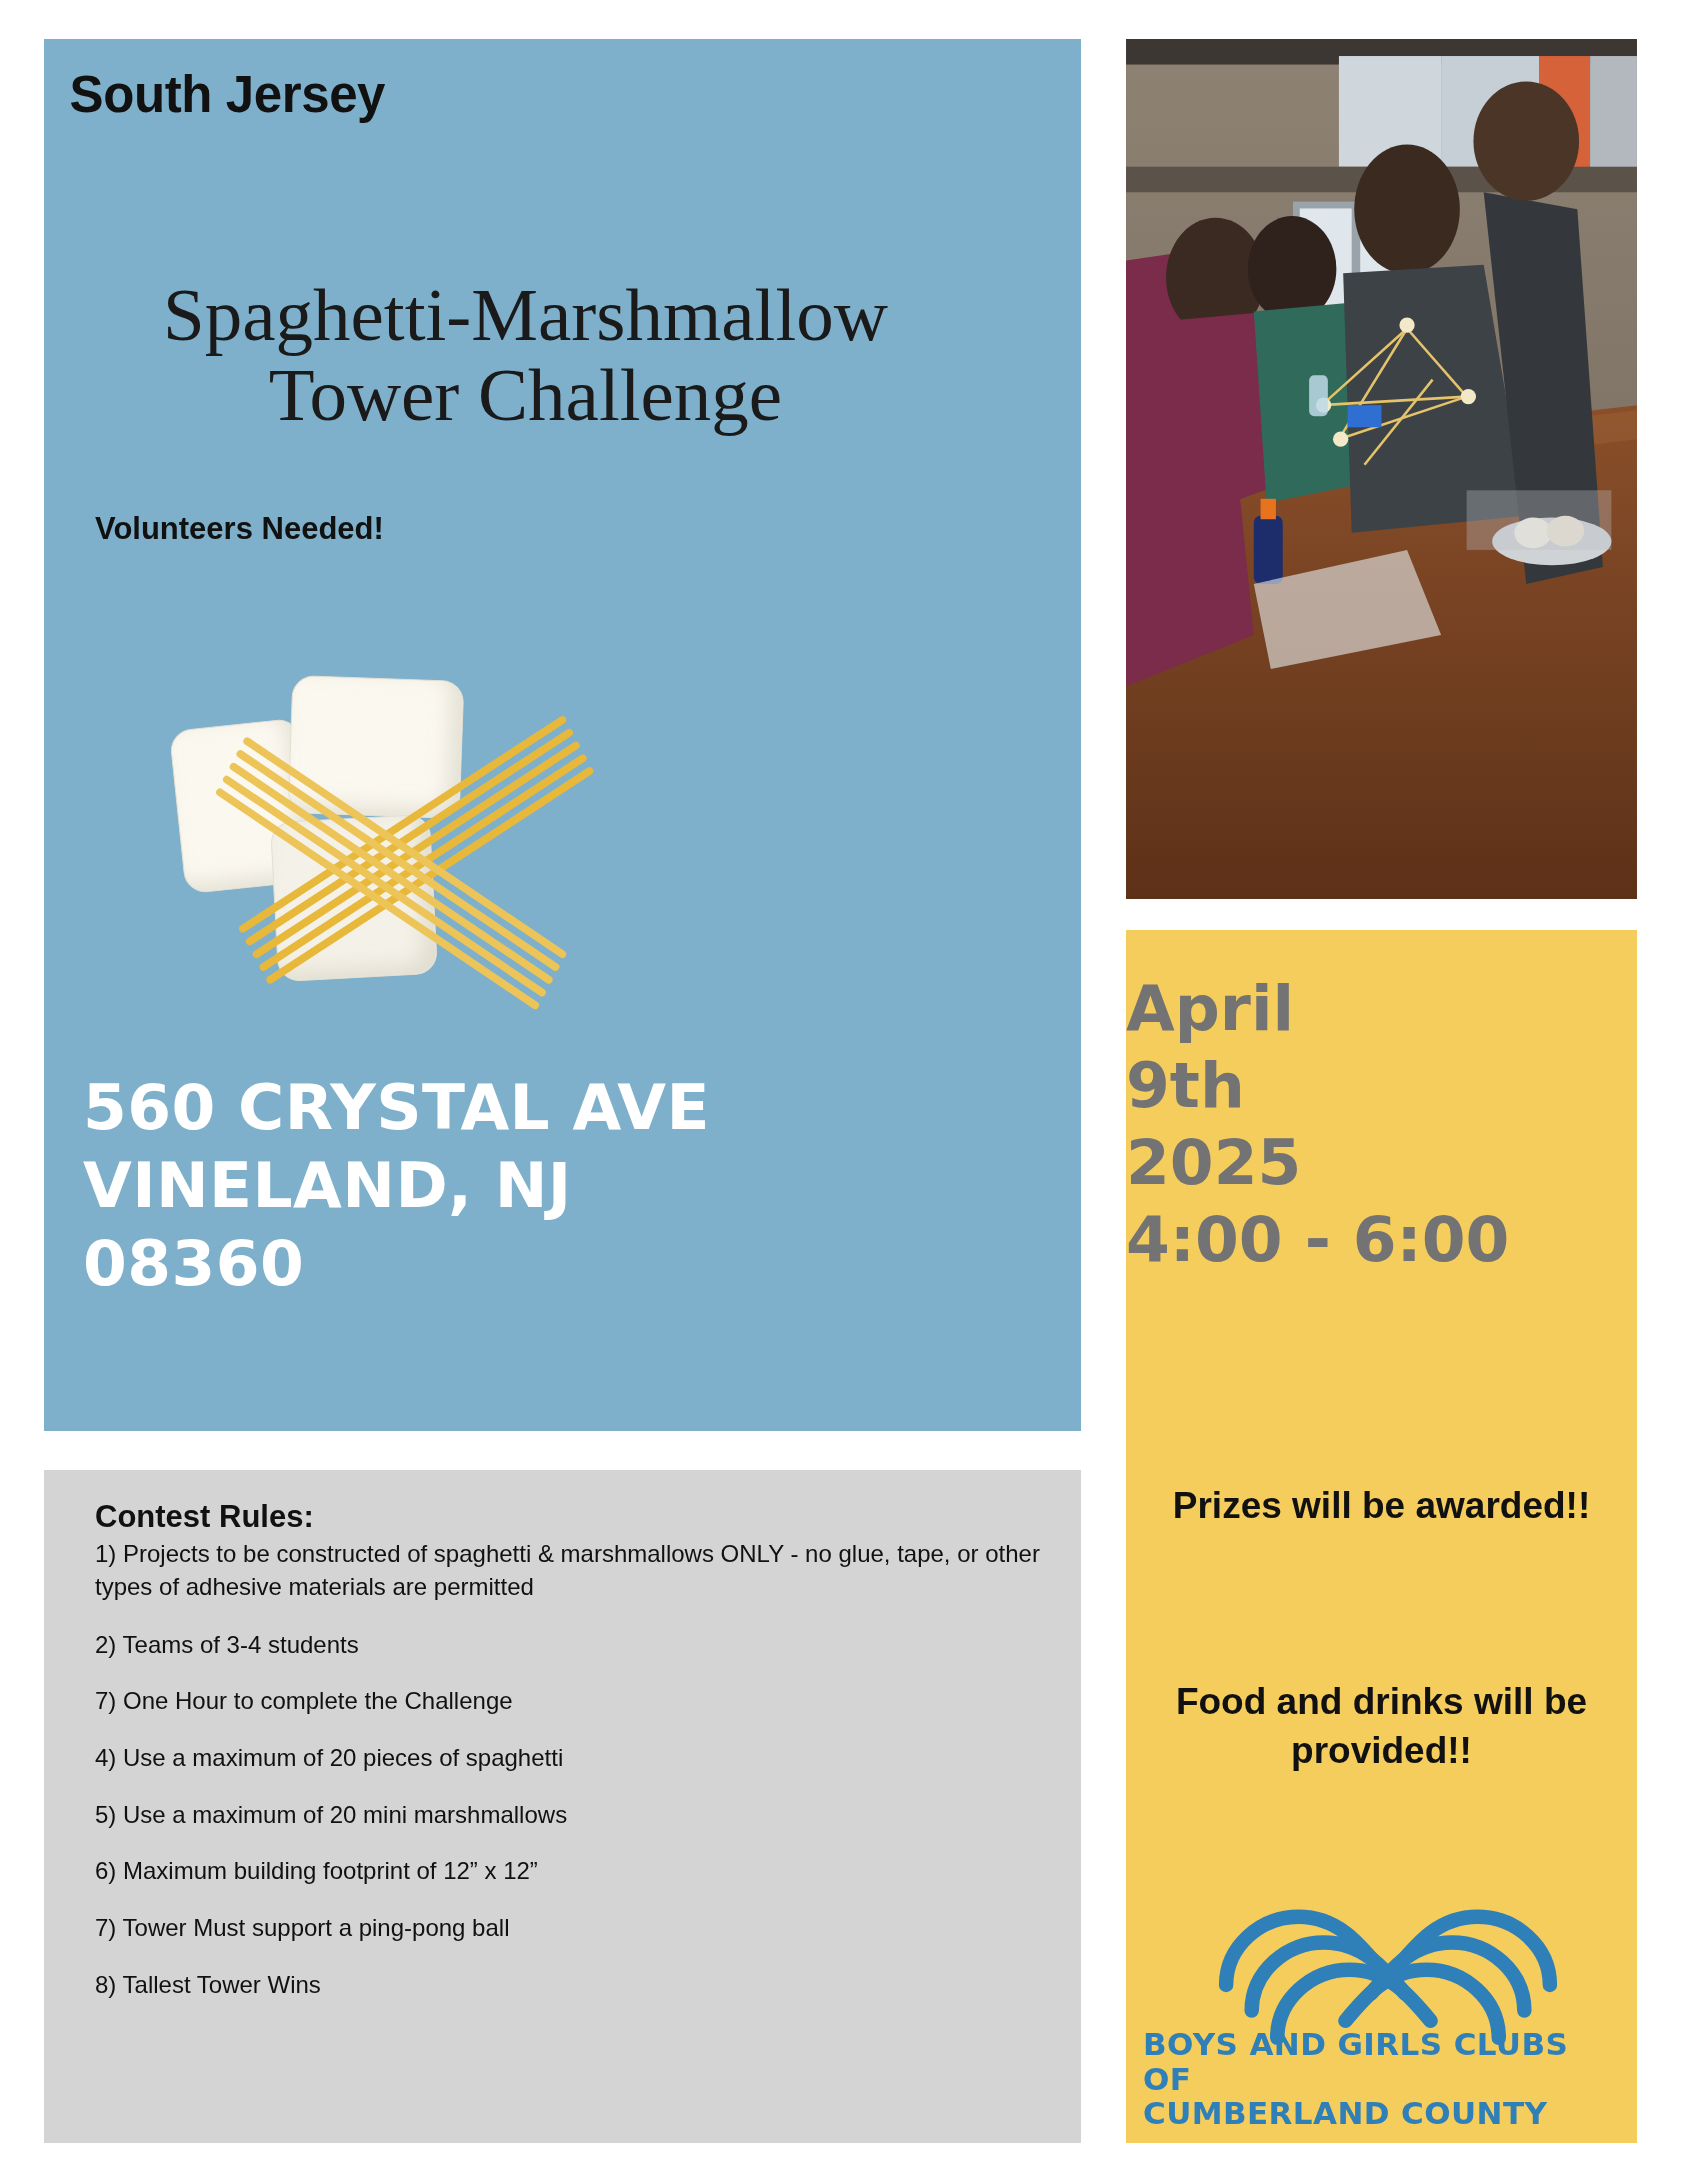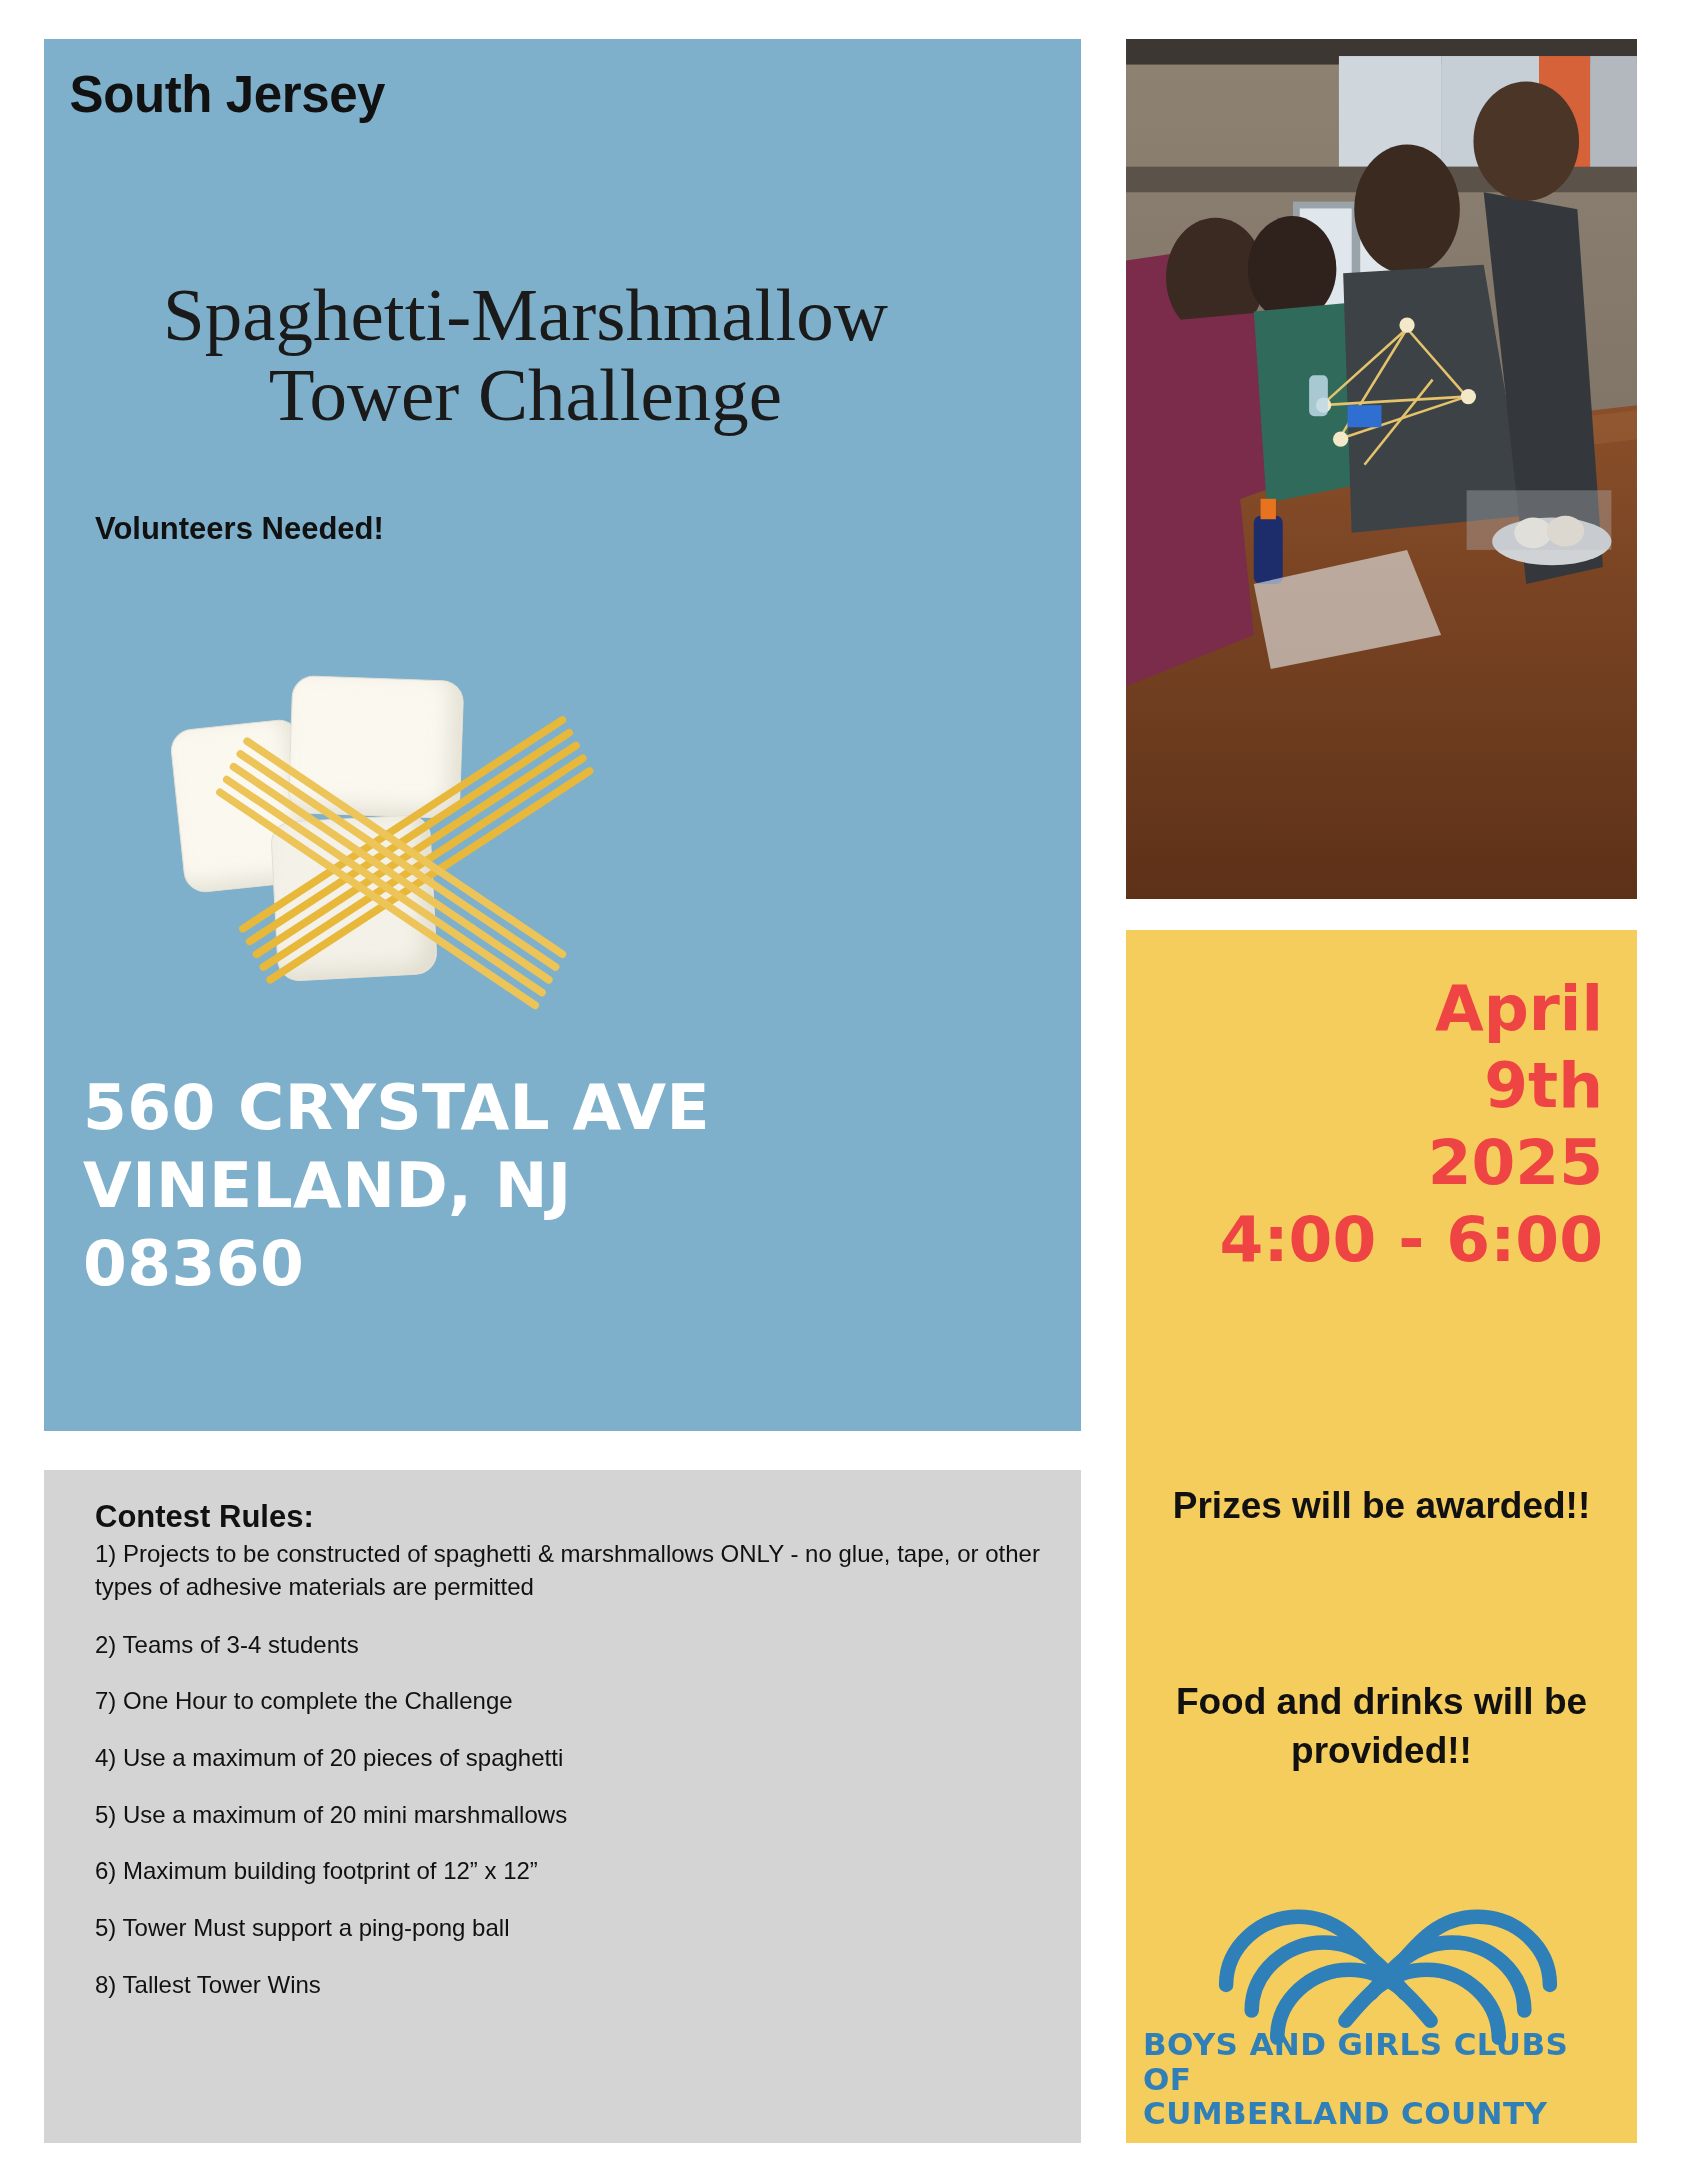--- a/index.html
+++ b/index.html
@@ -157,11 +157,10 @@
     left: 1126px;
     top: 971px;
     width: 477px;
-    text-align: right;
     font-size: 63px;
     font-weight: bold;
     line-height: 1.22;
-    color: #ef4444;
+    color: #737373;
     font-family: "DejaVu Sans", sans-serif;
   }
   .prizes-block {

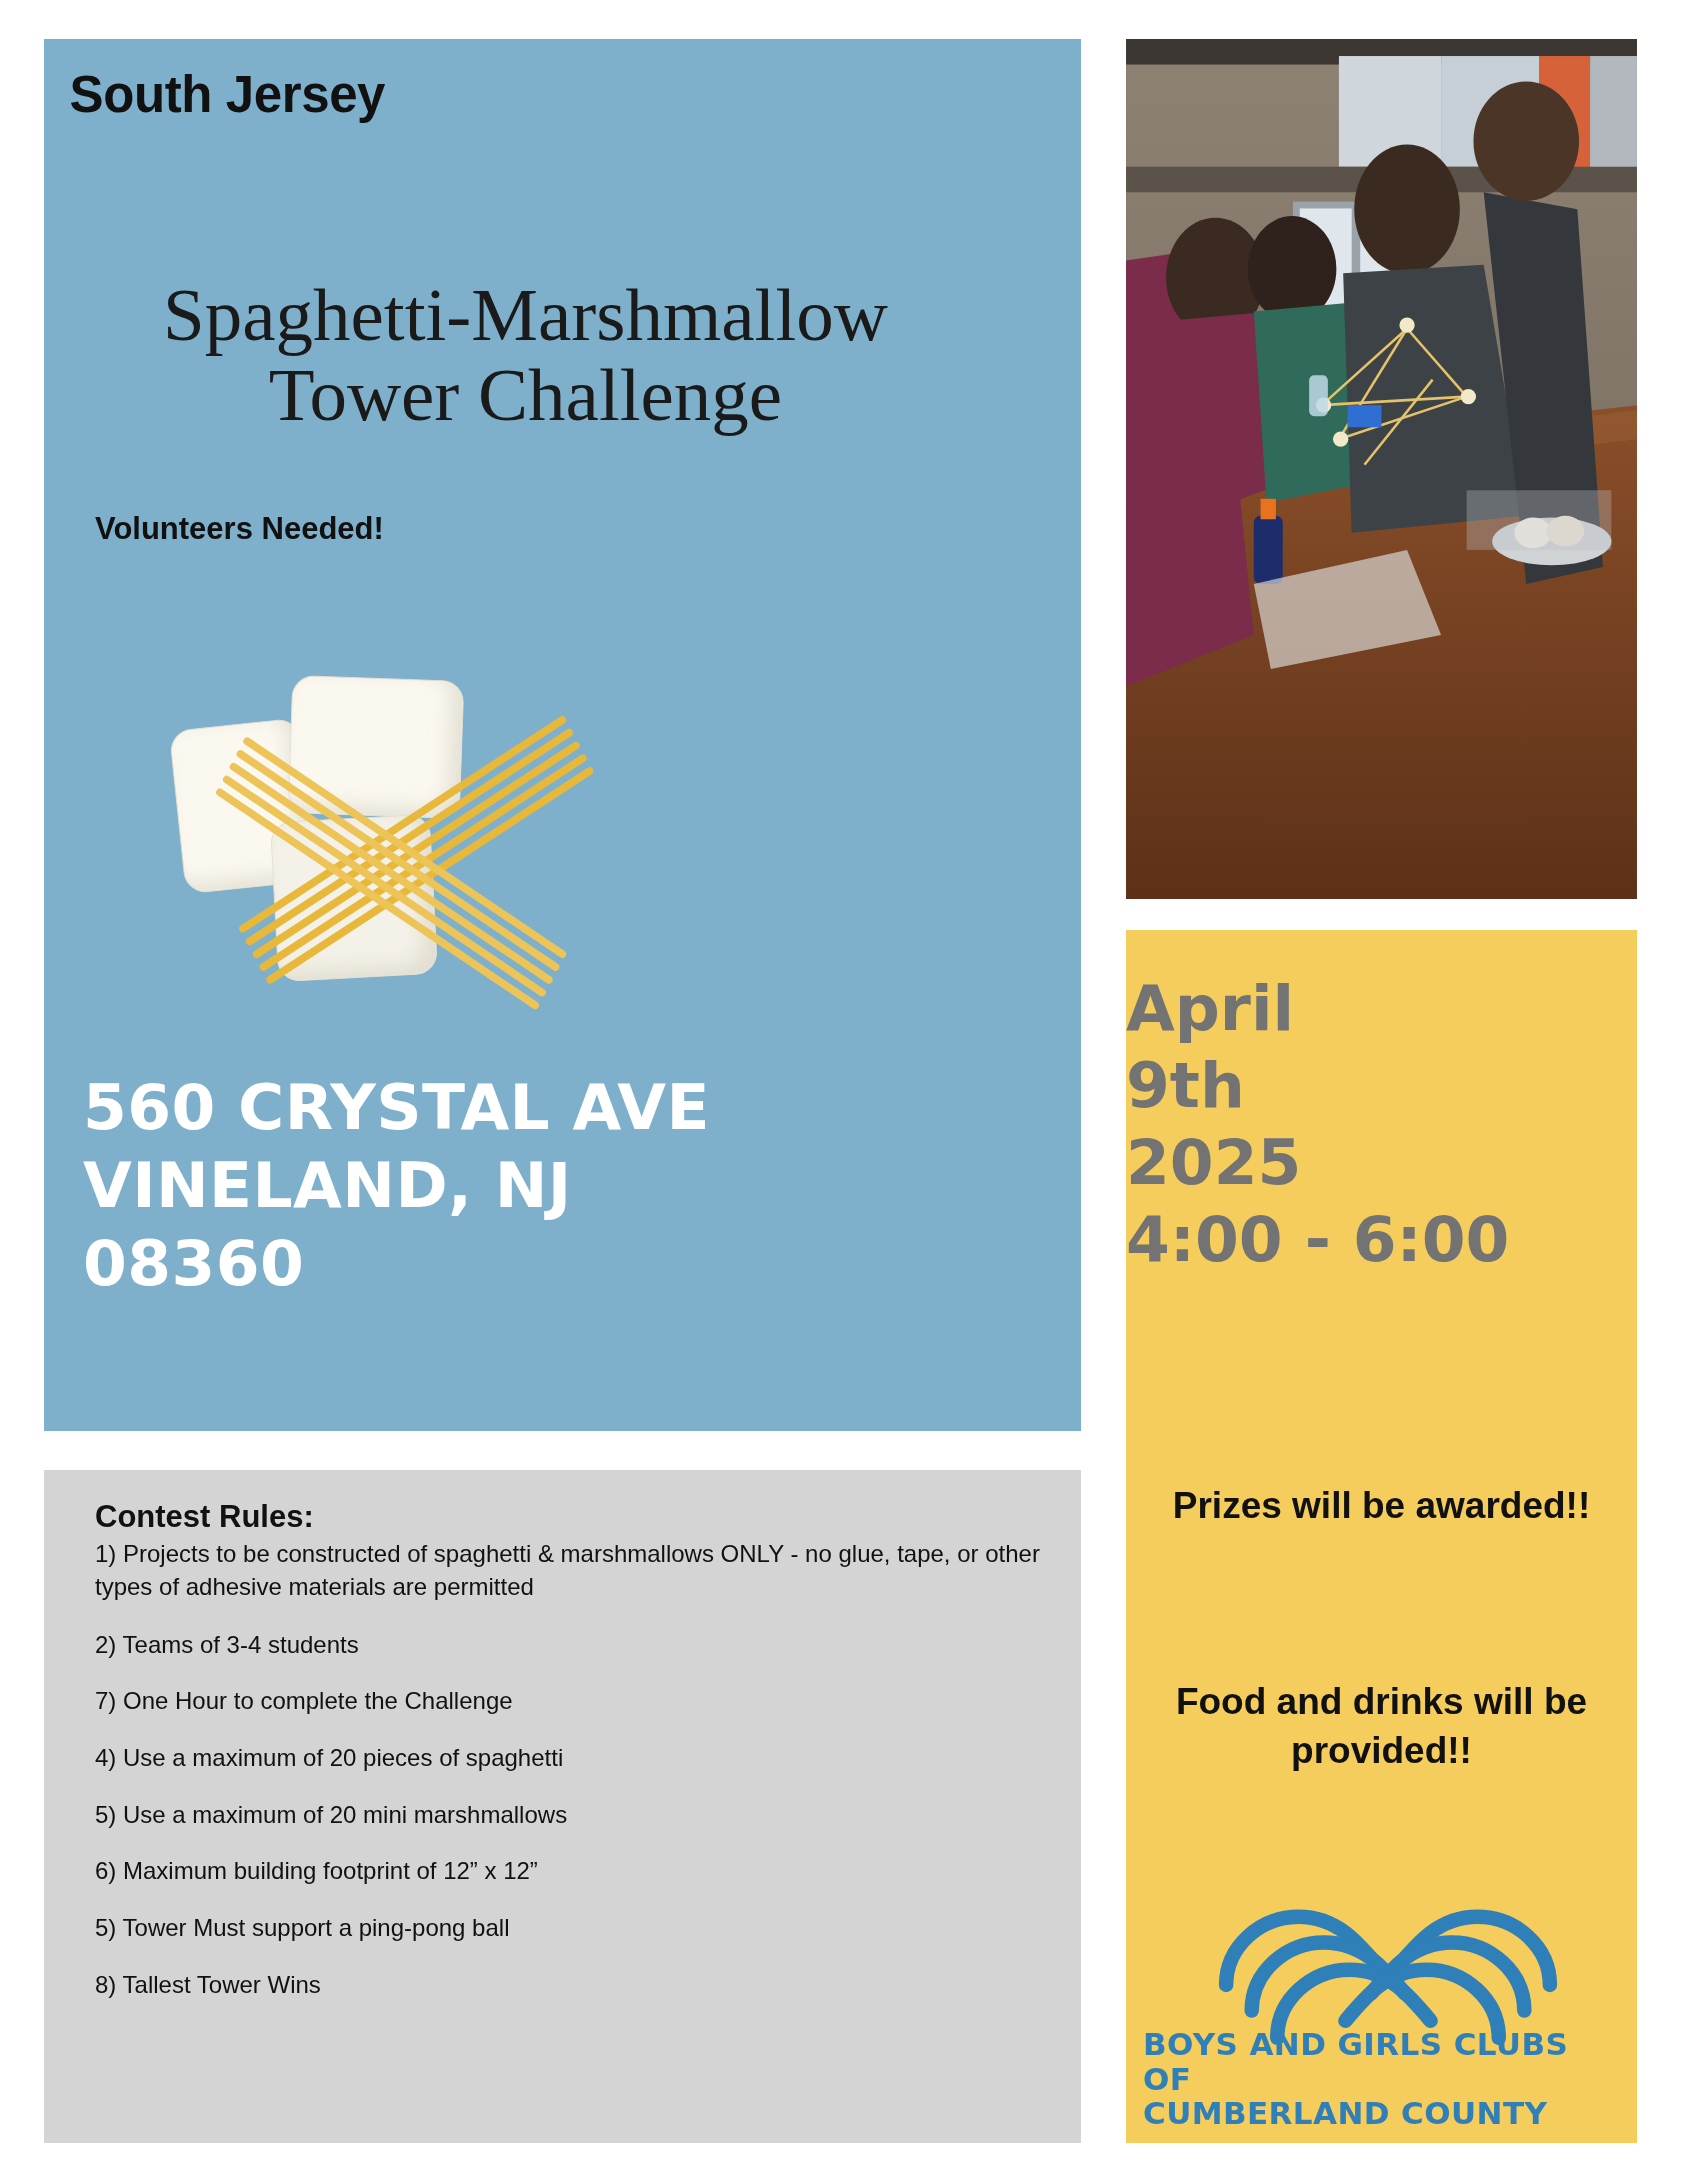--- a/index.html
+++ b/index.html
@@ -381,7 +381,7 @@
     <div class="rule">4) Use a maximum of 20 pieces of spaghetti</div>
     <div class="rule">5) Use a maximum of 20 mini marshmallows</div>
     <div class="rule">6) Maximum building footprint of 12” x 12”</div>
-    <div class="rule">5) Tower Must support a ping-pong ball</div>
+    <div class="rule">7) Tower Must support a ping-pong ball</div>
     <div class="rule">8) Tallest Tower Wins</div>
   </div>
 

